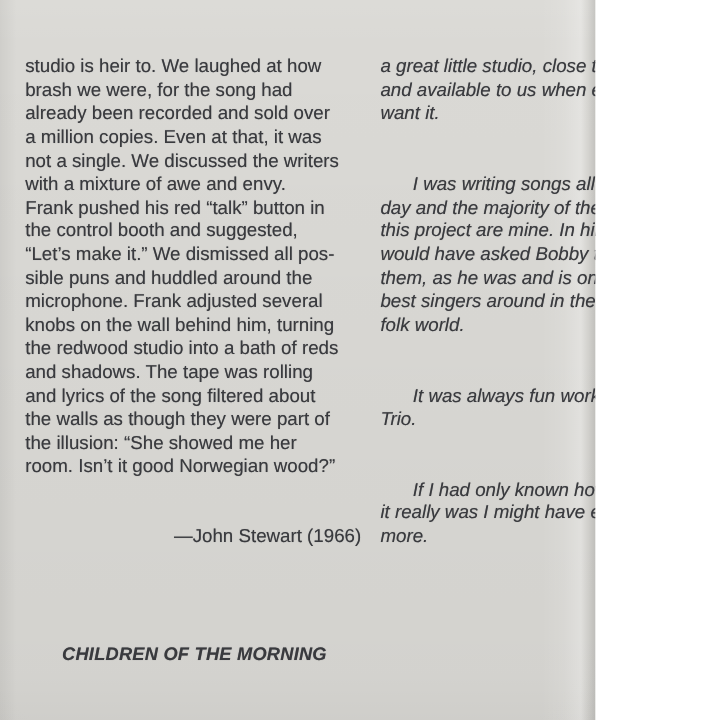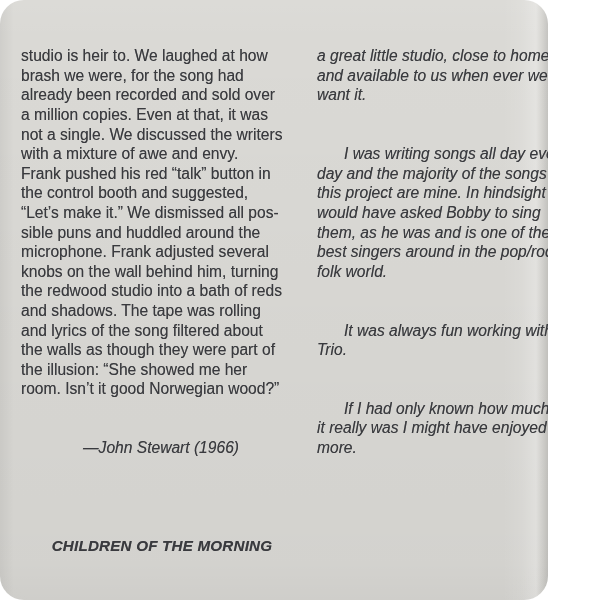--- a/index.html
+++ b/index.html
@@ -8,7 +8,7 @@
   }
   .page {
     position: relative;
-    width: 548px;
+    width: 496px;
     height: 600px;
     overflow: hidden;
     background:
@@ -20,7 +20,6 @@
     font-family: "Liberation Sans", "DejaVu Sans", sans-serif;
     color: #393a3e;
     text-shadow: 0 0 0.6px rgba(55,56,60,0.55);
-    border-radius: 24px;
   }
   .col {
     position: absolute;

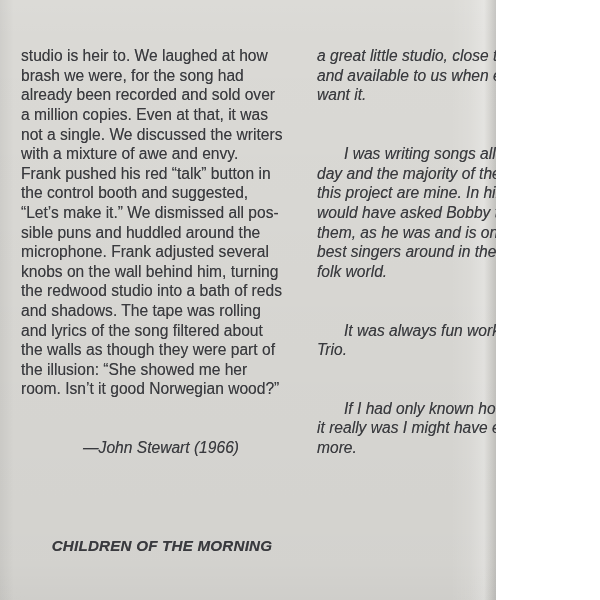--- a/index.html
+++ b/index.html
@@ -46,8 +46,7 @@
     font-style: italic;
   }
   .attribution {
-    font-style: italic;
-    text-align: center;
+    text-align: right;
     padding-right: 2px;
   }
   .heading {

